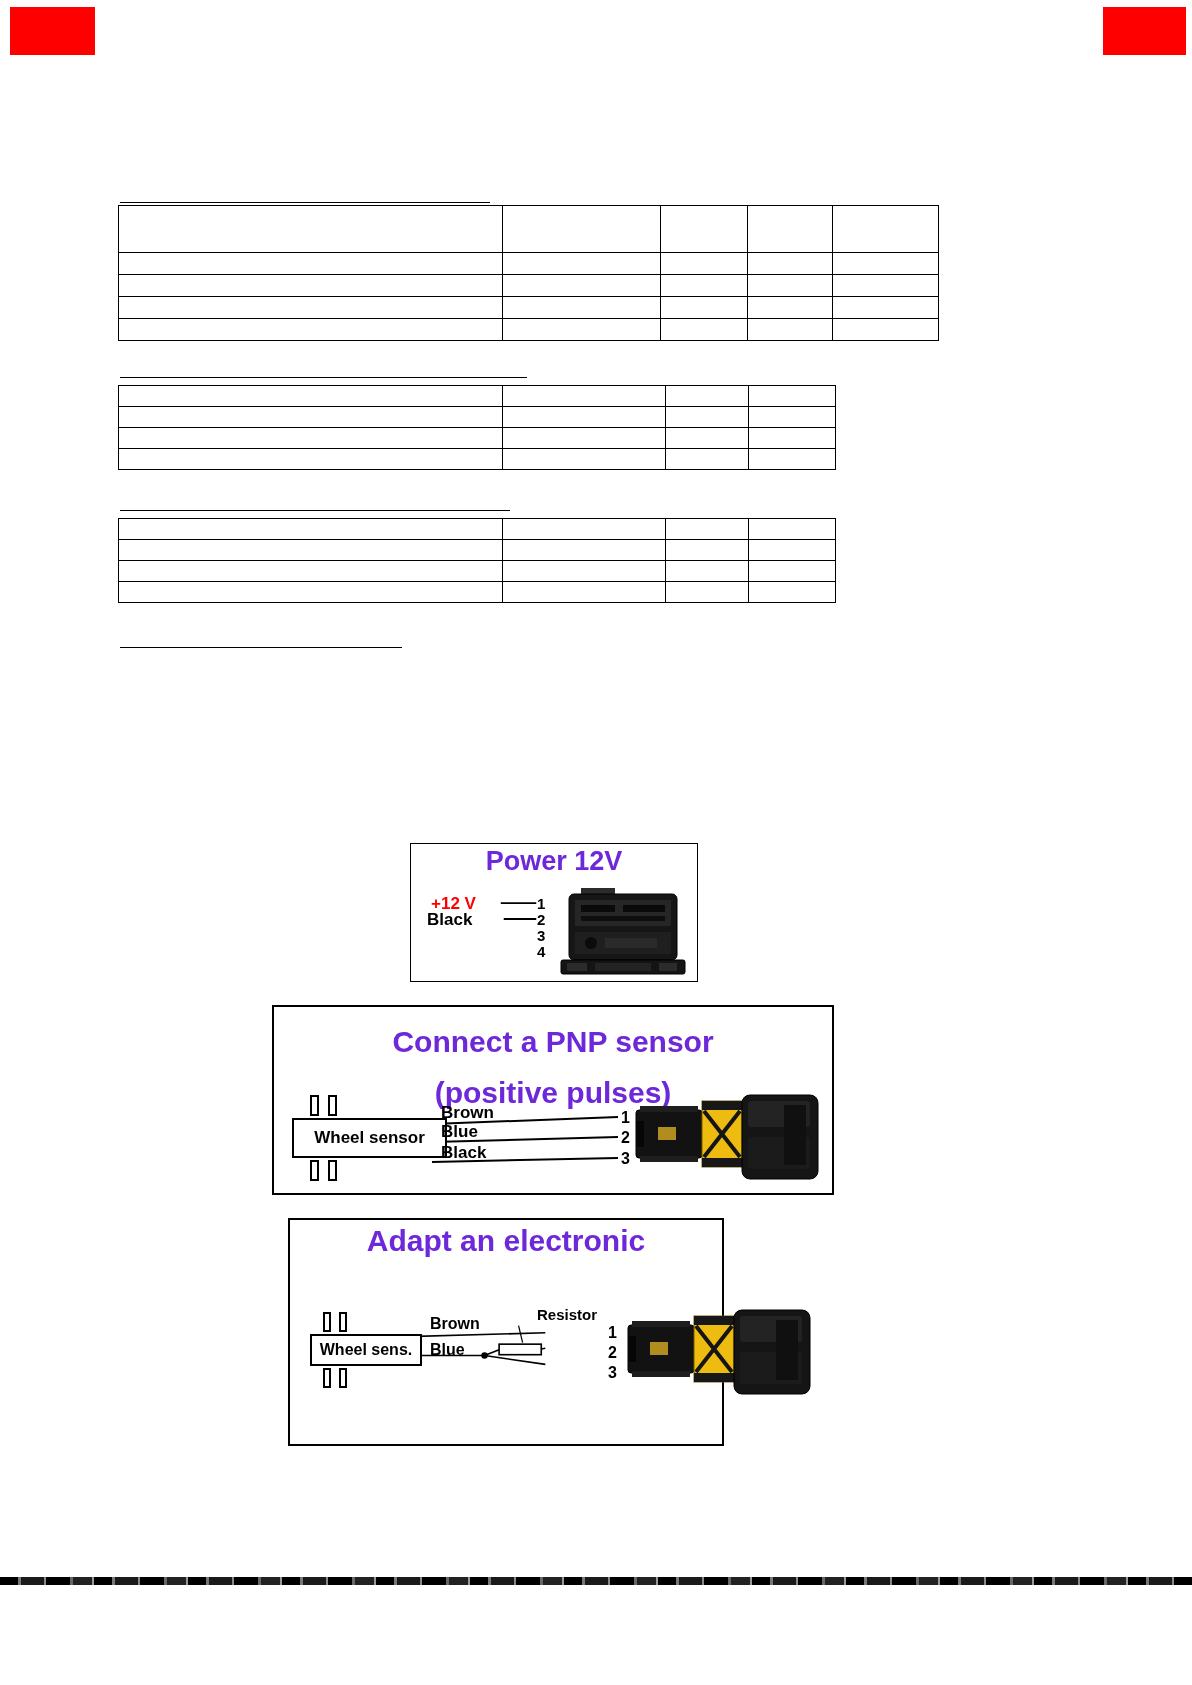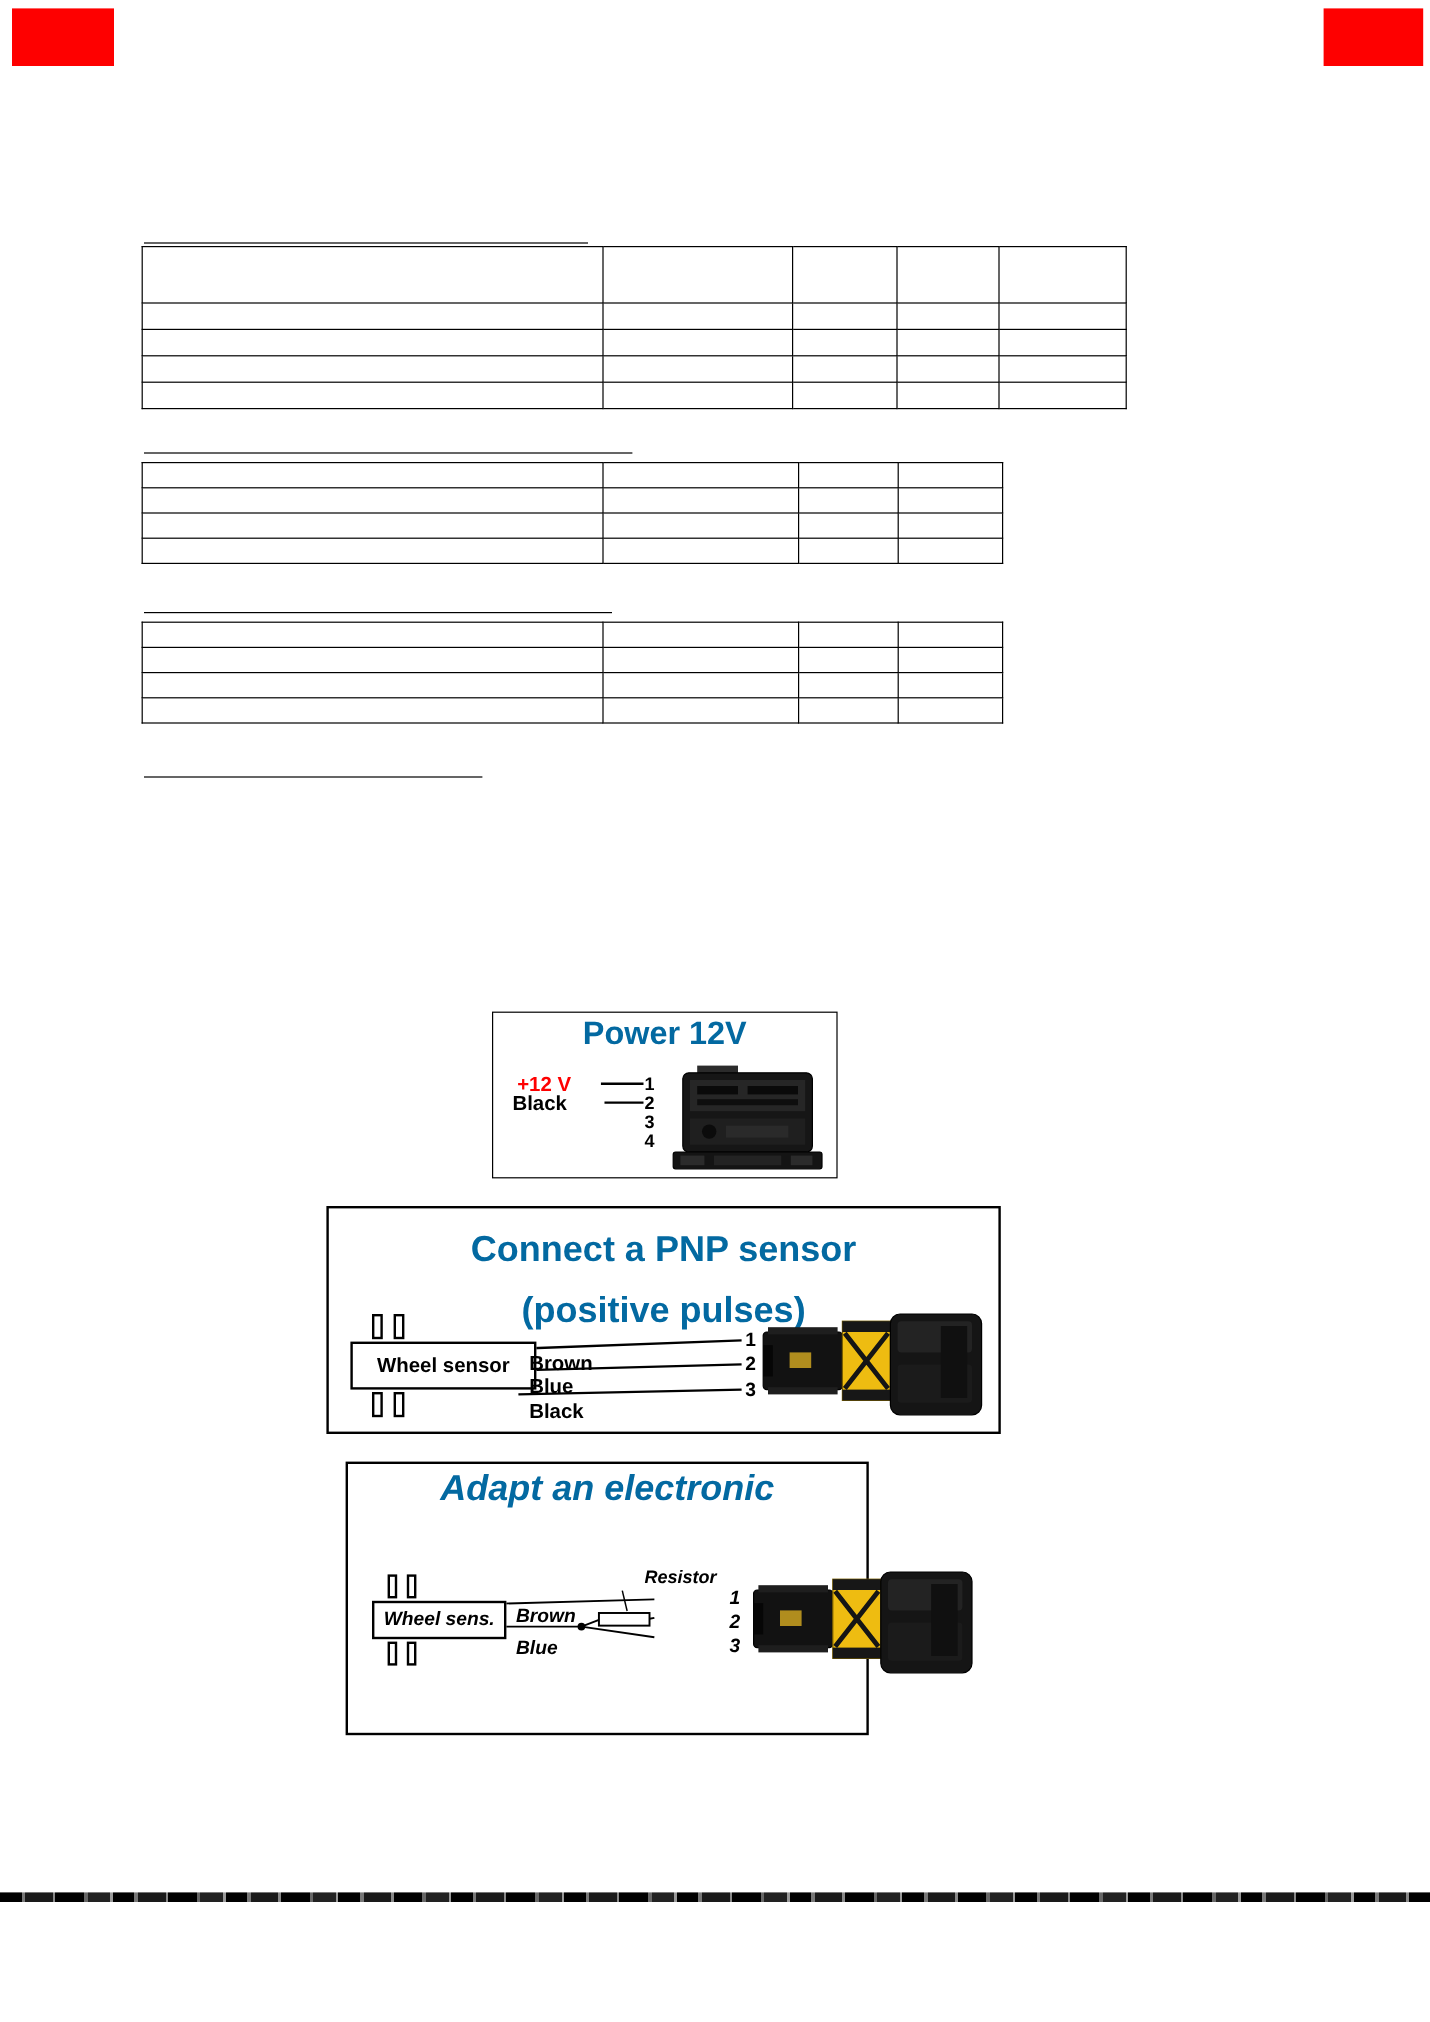--- a/index.html
+++ b/index.html
@@ -28,7 +28,7 @@
   .t2 td, .t3 td { height:21px; }
 
   .diagram { position:absolute; background:#fff; border:1px solid #000; }
-  .diagram .title { text-align:center; font-weight:bold; color:#0369a1; }
+  .diagram .title { text-align:center; font-weight:bold; color:#6d28d9; }
 
   
   .power { left:410px; top:843px; width:288px; height:139px; }

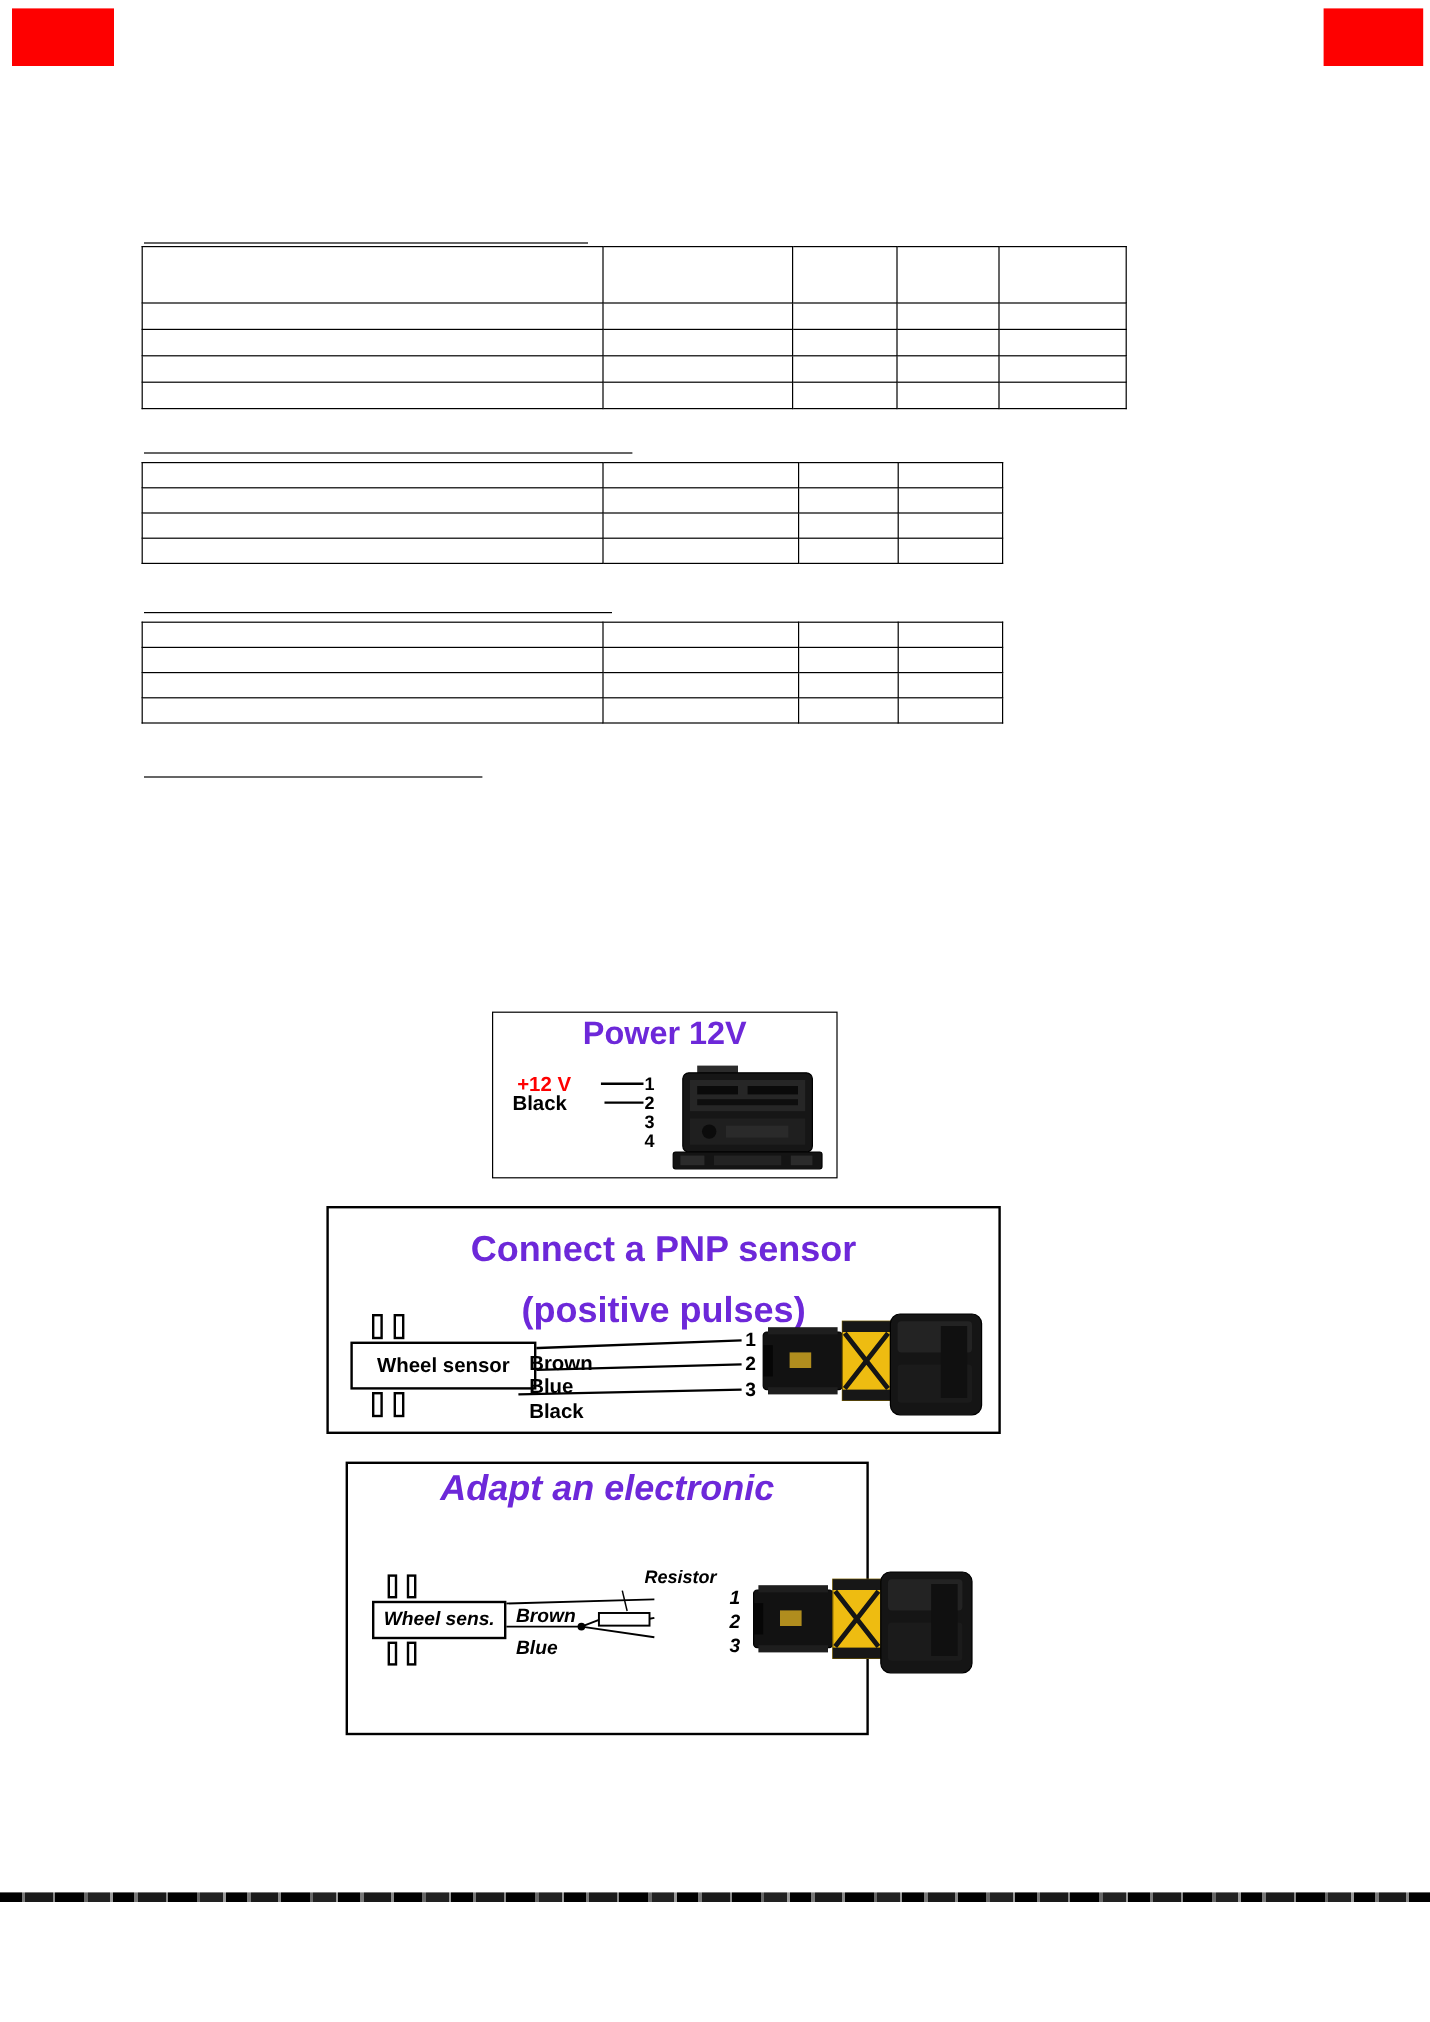--- a/index.html
+++ b/index.html
@@ -45,7 +45,7 @@
     display:flex; align-items:center; justify-content:center; white-space:nowrap;
   }
   .prong { position:absolute; border:2px solid #000; background:#fff; }
-  .wlbl { position:absolute; font-weight:bold; font-size:17px; white-space:nowrap;margin-top:24px; }
+  .wlbl { position:absolute; font-weight:bold; font-size:17px; white-space:nowrap; }
   .pinn { position:absolute; font-weight:bold; font-size:16px; line-height:19px; }
   .conn { position:absolute; }
 

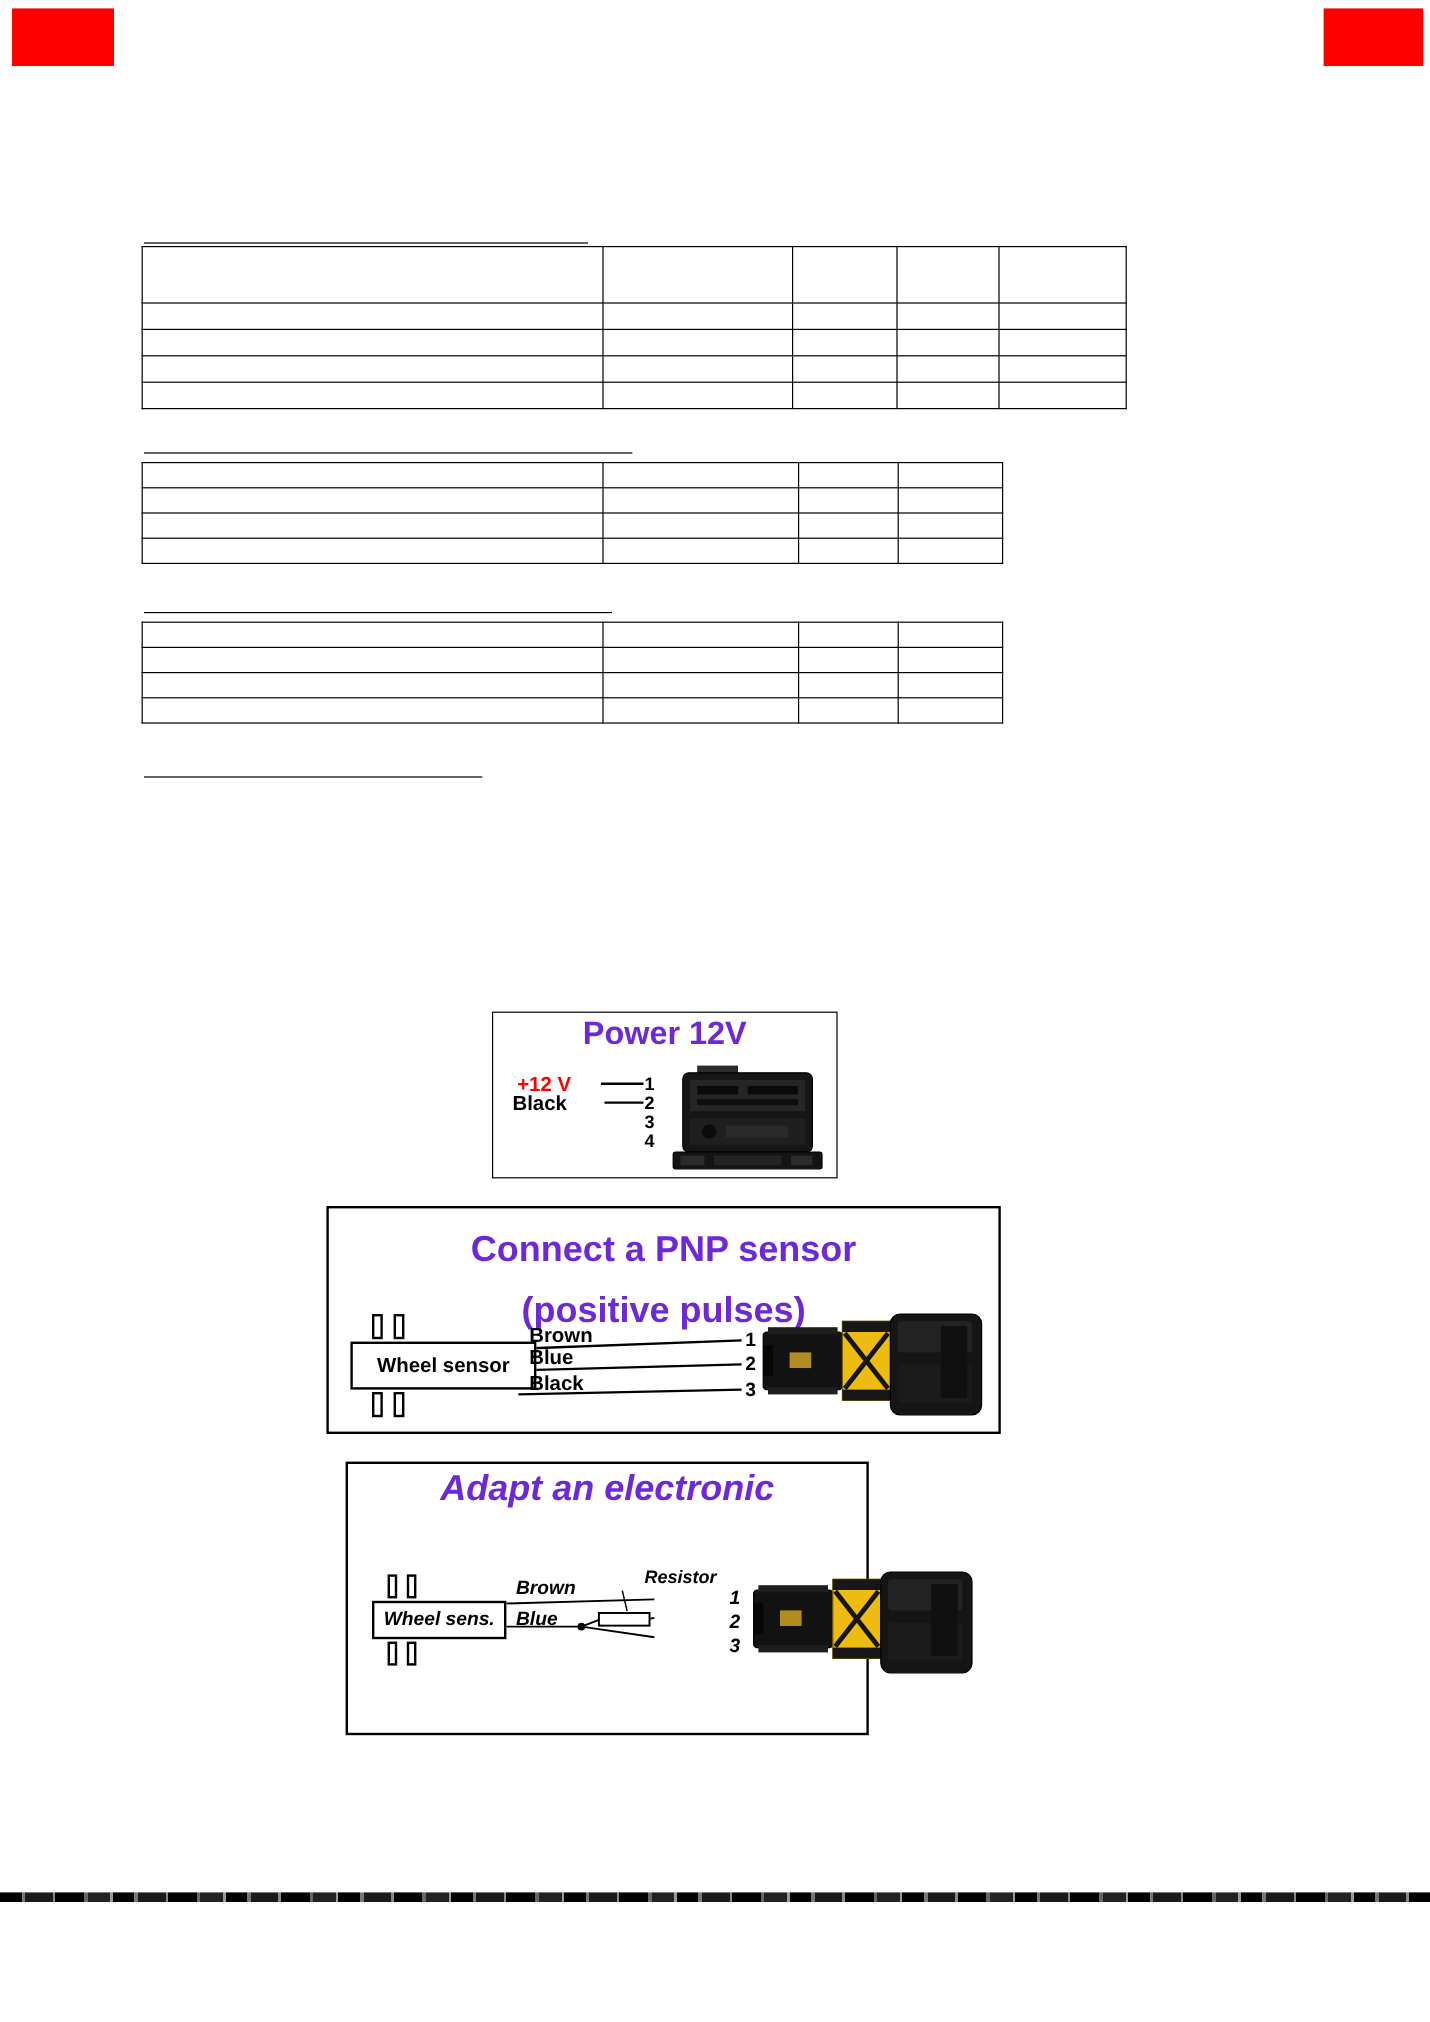--- a/index.html
+++ b/index.html
@@ -56,7 +56,7 @@
   .pnp .pinn { left:347px; }
 
   
-  .twowire { left:288px; top:1218px; width:436px; height:228px; border-width:2px;font-style:italic; }
+  .twowire { left:288px; top:1218px; width:436px; height:228px; border-width:2px; }
   .twowire .title { font-size:30px; line-height:34px; margin-top:4px; }
   .twowire .sensorbox { left:20px; top:114px; width:112px; height:32px; font-size:16px;text-align:right; }
   .twowire .wlbl { font-size:16px; }

